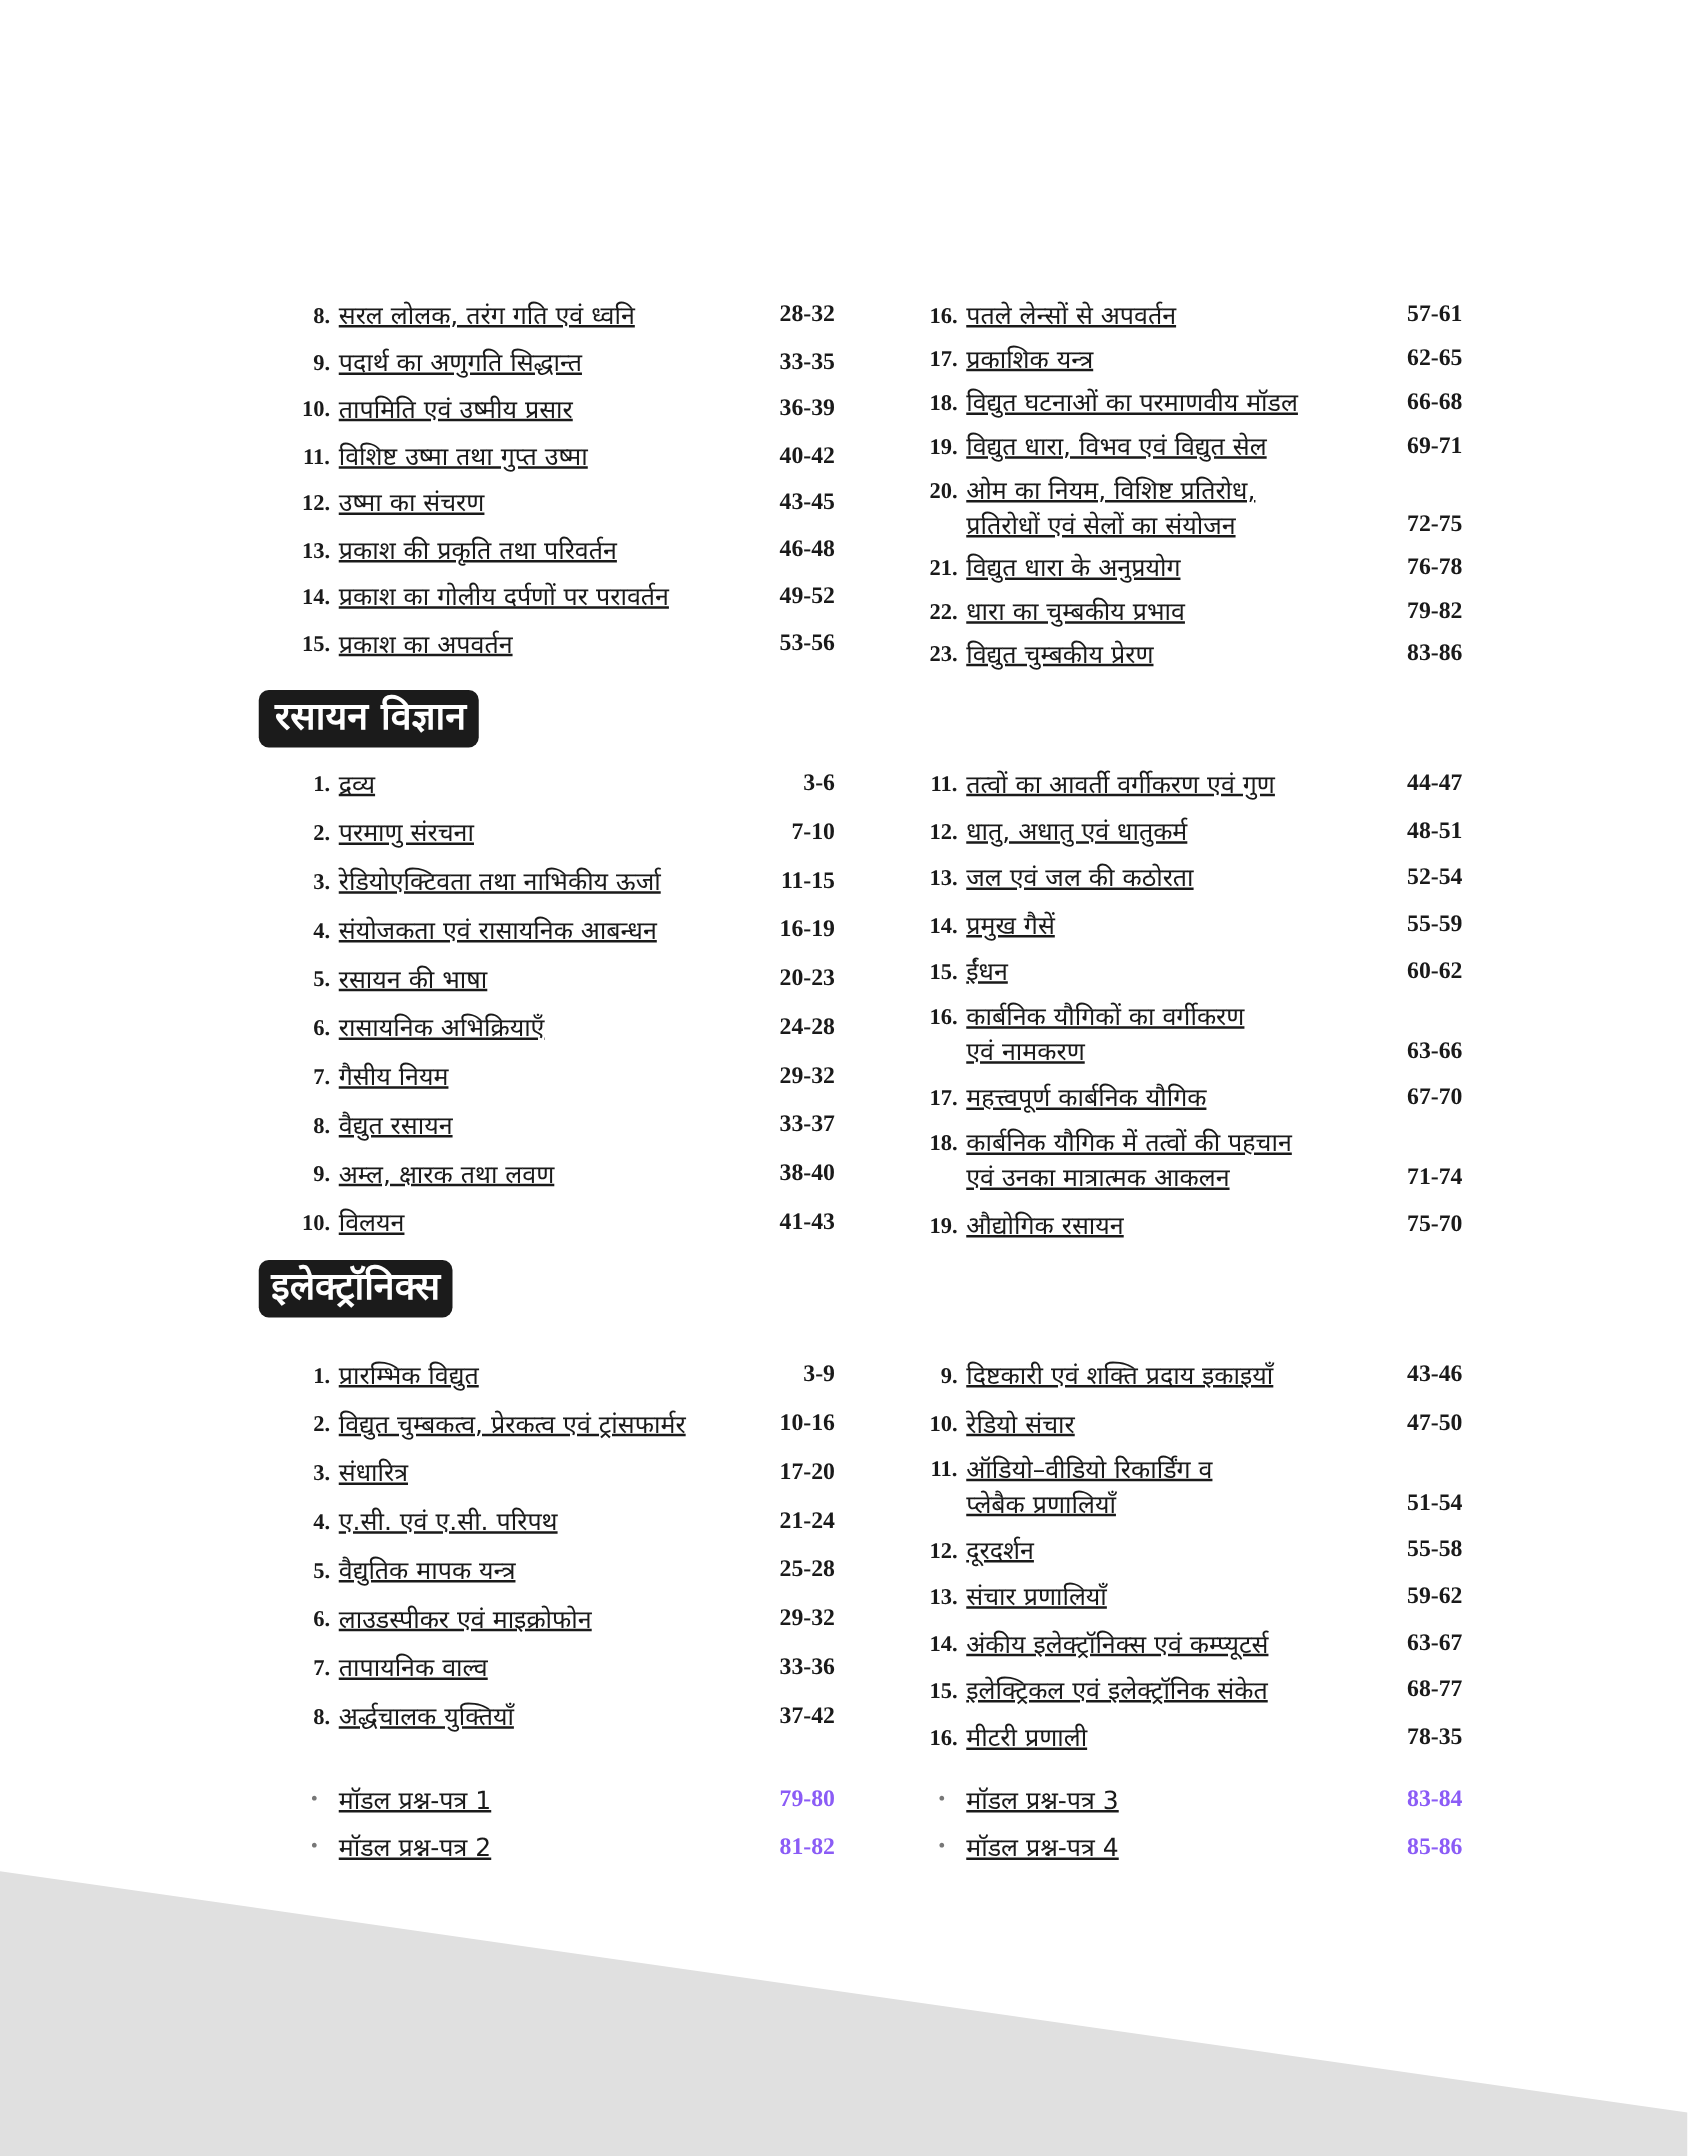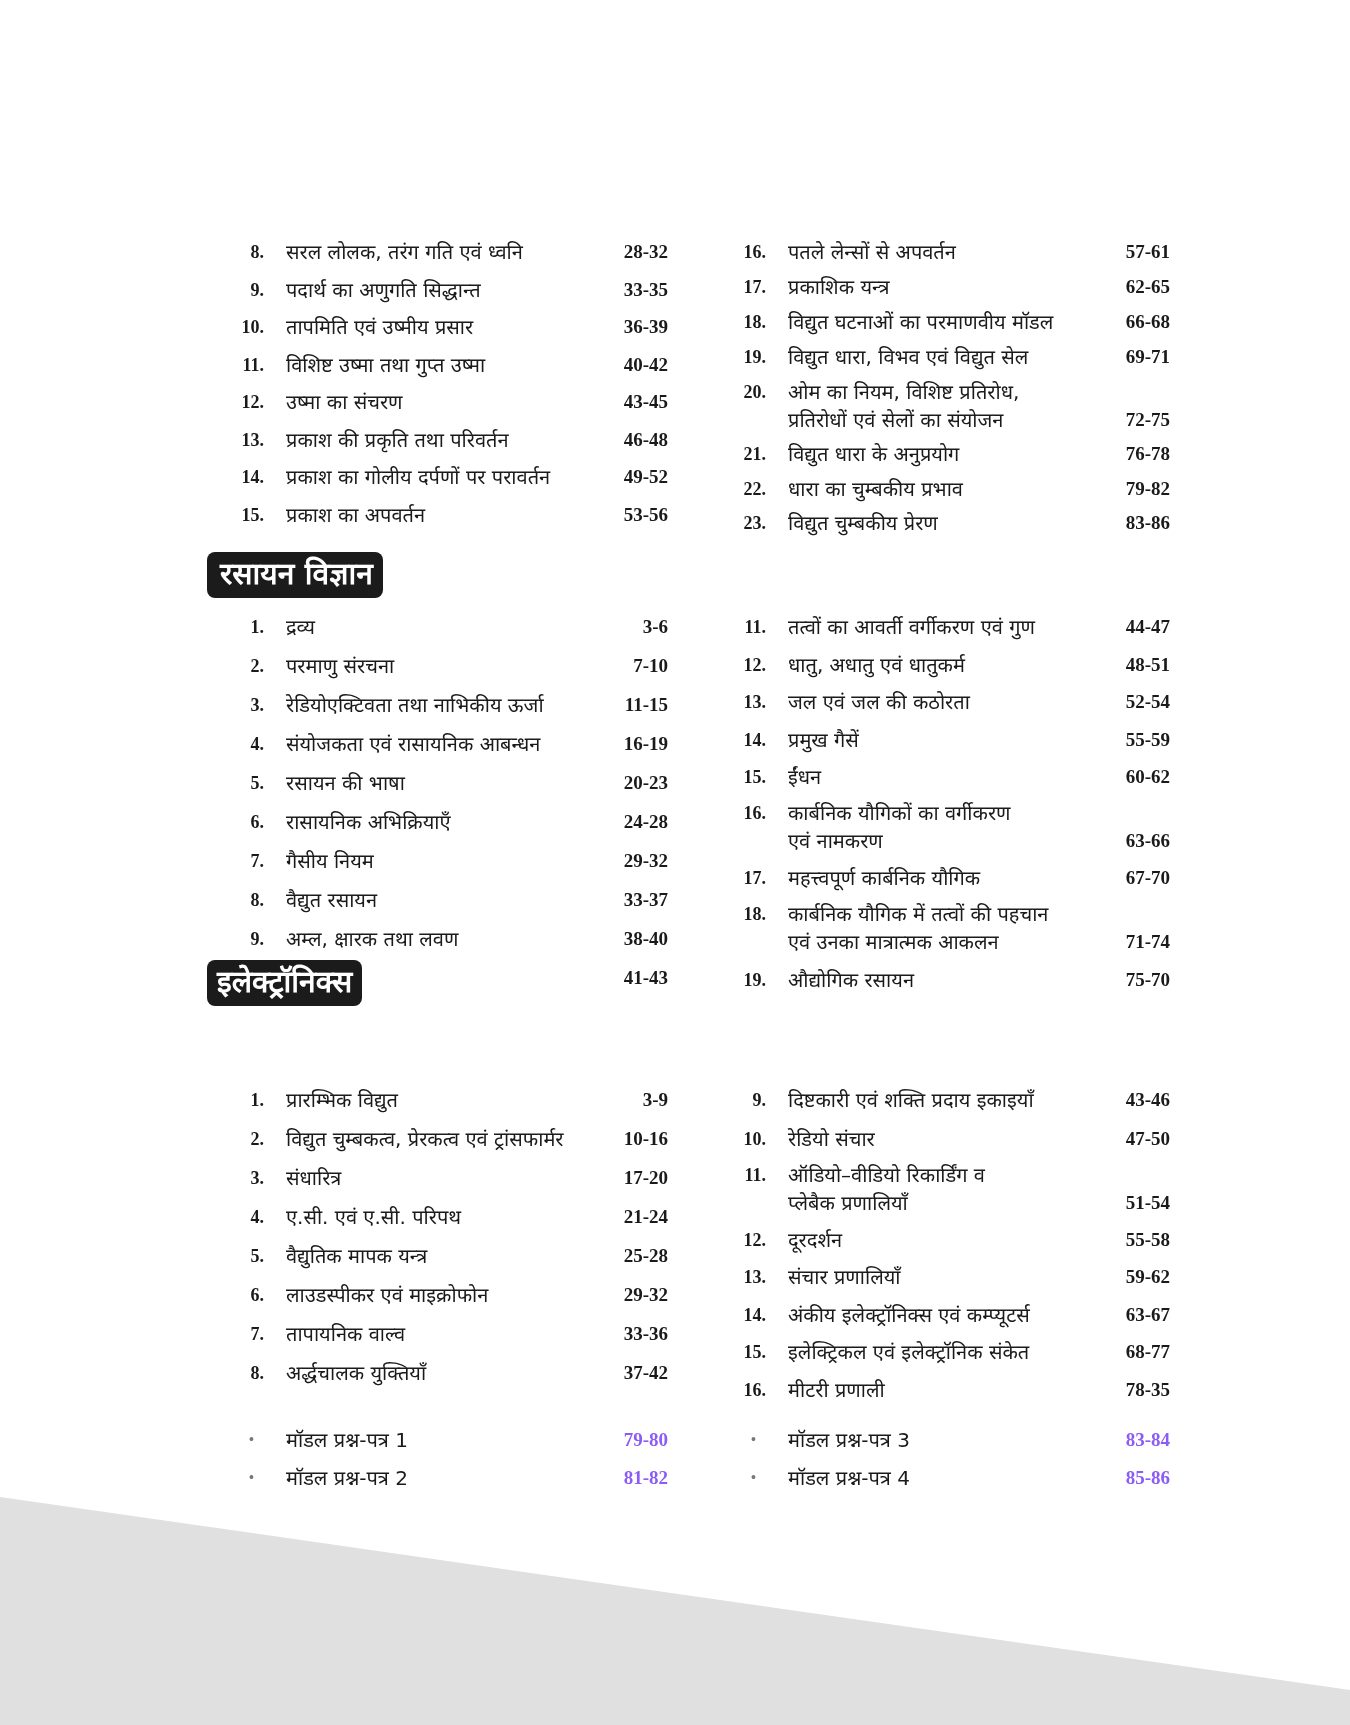--- a/index.html
+++ b/index.html
@@ -19,7 +19,7 @@
     position: absolute; left: 0; width: 46px; text-align: right;
     font-family: "Liberation Serif", serif; font-weight: bold; font-size: 18px;
   }
-  .row .title { position: absolute; left: 68px; width: 320px; white-space: nowrap; }
+  .row .title { position: absolute; left: 53px; width: 320px; white-space: nowrap; text-decoration: underline; }
   .row .pages {
     position: absolute; right: 0; text-align: right;
     font-family: "Liberation Serif", serif; font-weight: bold; font-size: 19px;

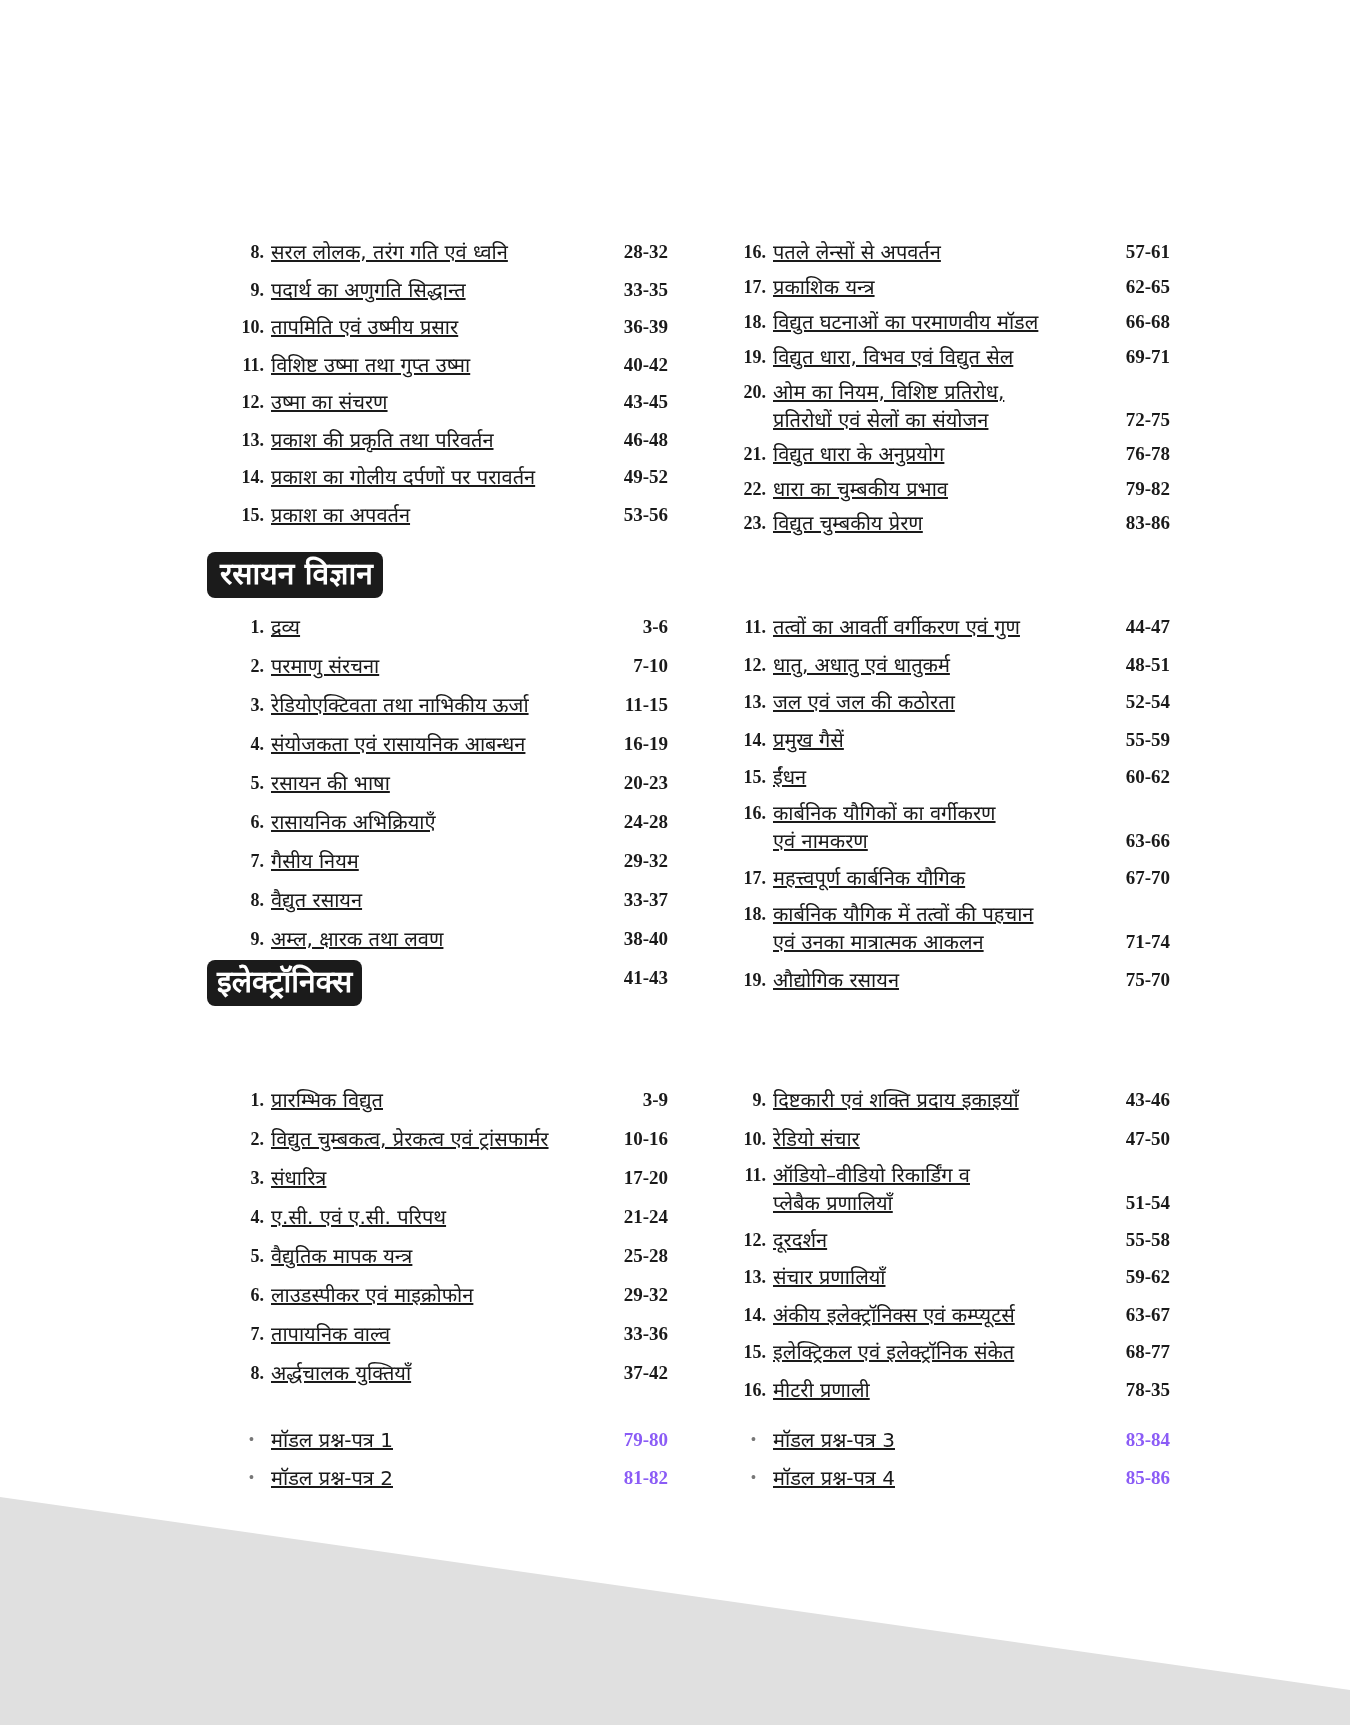--- a/index.html
+++ b/index.html
@@ -234,7 +234,7 @@
       </div>
   </div>
 
-  <div class="heading" style="top:960px;">इलेक्ट्रॉनिक्स</div>
+  <div class="heading" style="top:1008px;">इलेक्ट्रॉनिक्स</div>
 
   <div class="col" style="left:218px; top:0;">
     <div class="row" style="top:1086px;">

